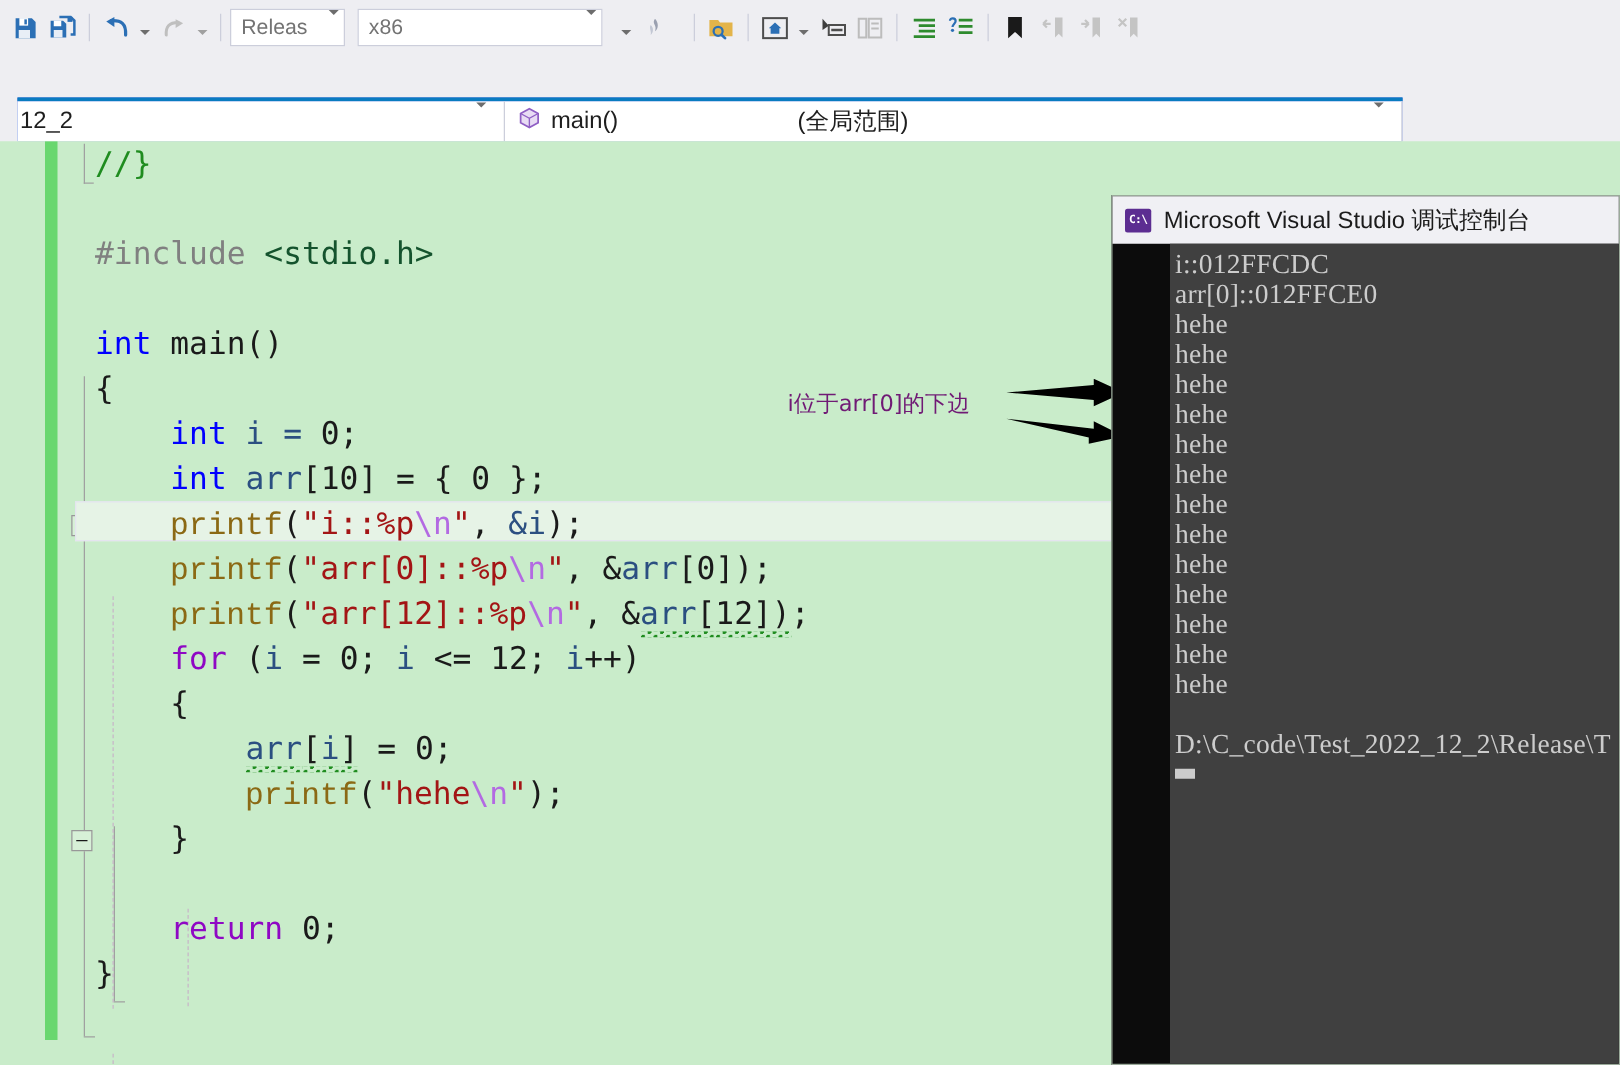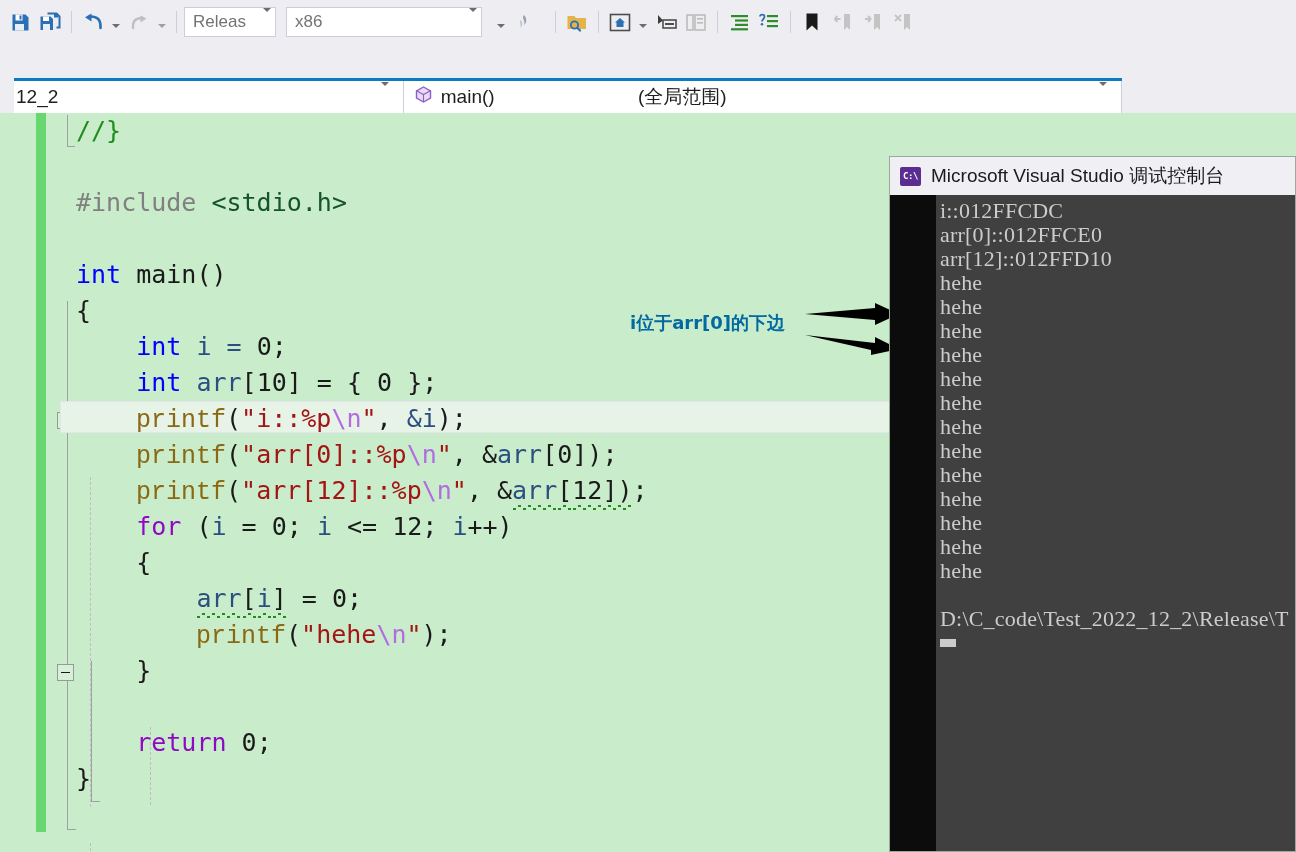--- a/index.html
+++ b/index.html
@@ -381,7 +381,6 @@
     <div class="con-body" id="console-body">
         <div class="con-line">i::012FFCDC</div>
         <div class="con-line">arr[0]::012FFCE0</div>
-        <div class="con-line">arr[12]::012FFD10</div>
         <div class="con-line">hehe</div>
         <div class="con-line">hehe</div>
         <div class="con-line">hehe</div>

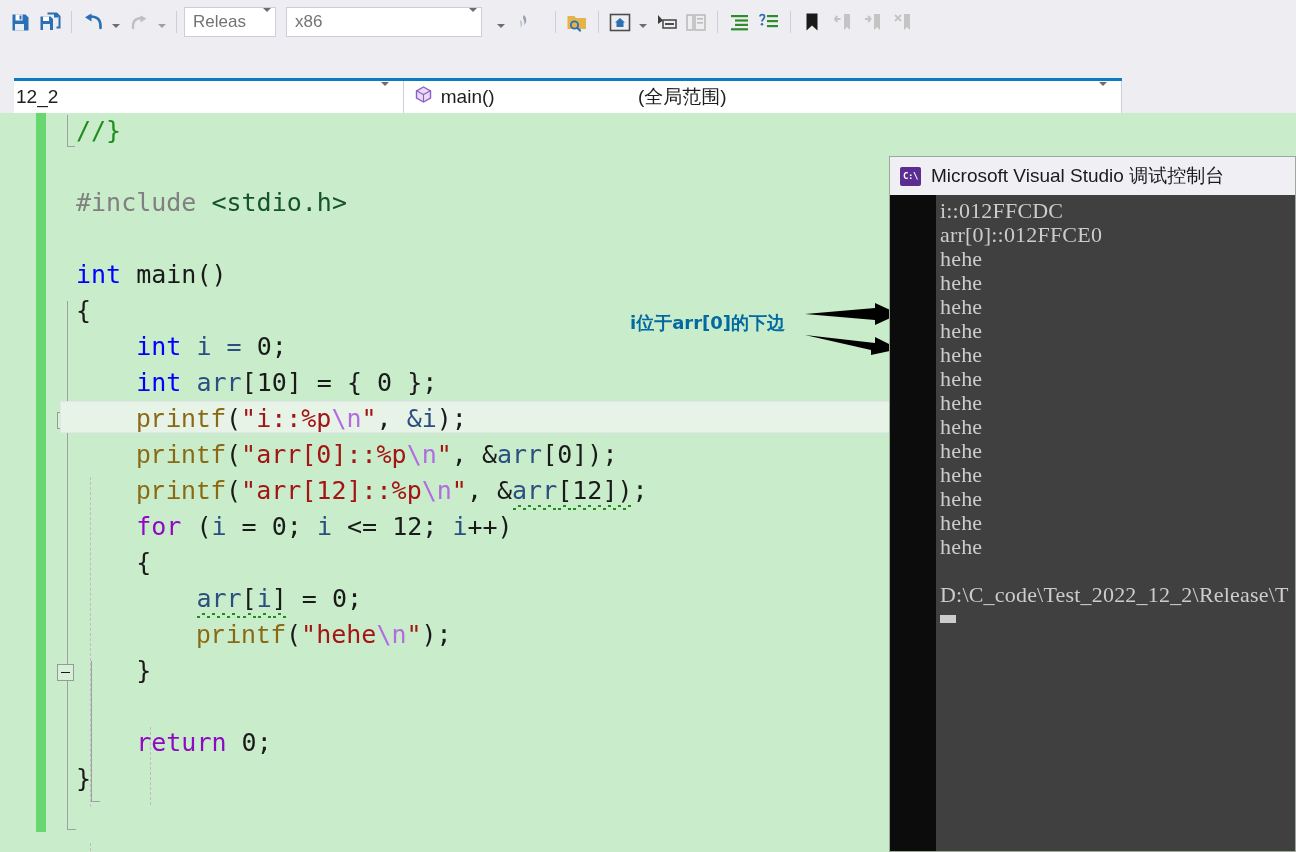--- a/index.html
+++ b/index.html
@@ -131,7 +131,7 @@
   
   .annot {
     position: absolute; font-family: "DejaVu Sans", sans-serif;
-    font-size: 18px; font-weight: 700; color: #0369a1; white-space: nowrap;
+    font-size: 18px; font-weight: 400; color: #701a75; white-space: nowrap;
   }
   .arrow { position: absolute; }
 

